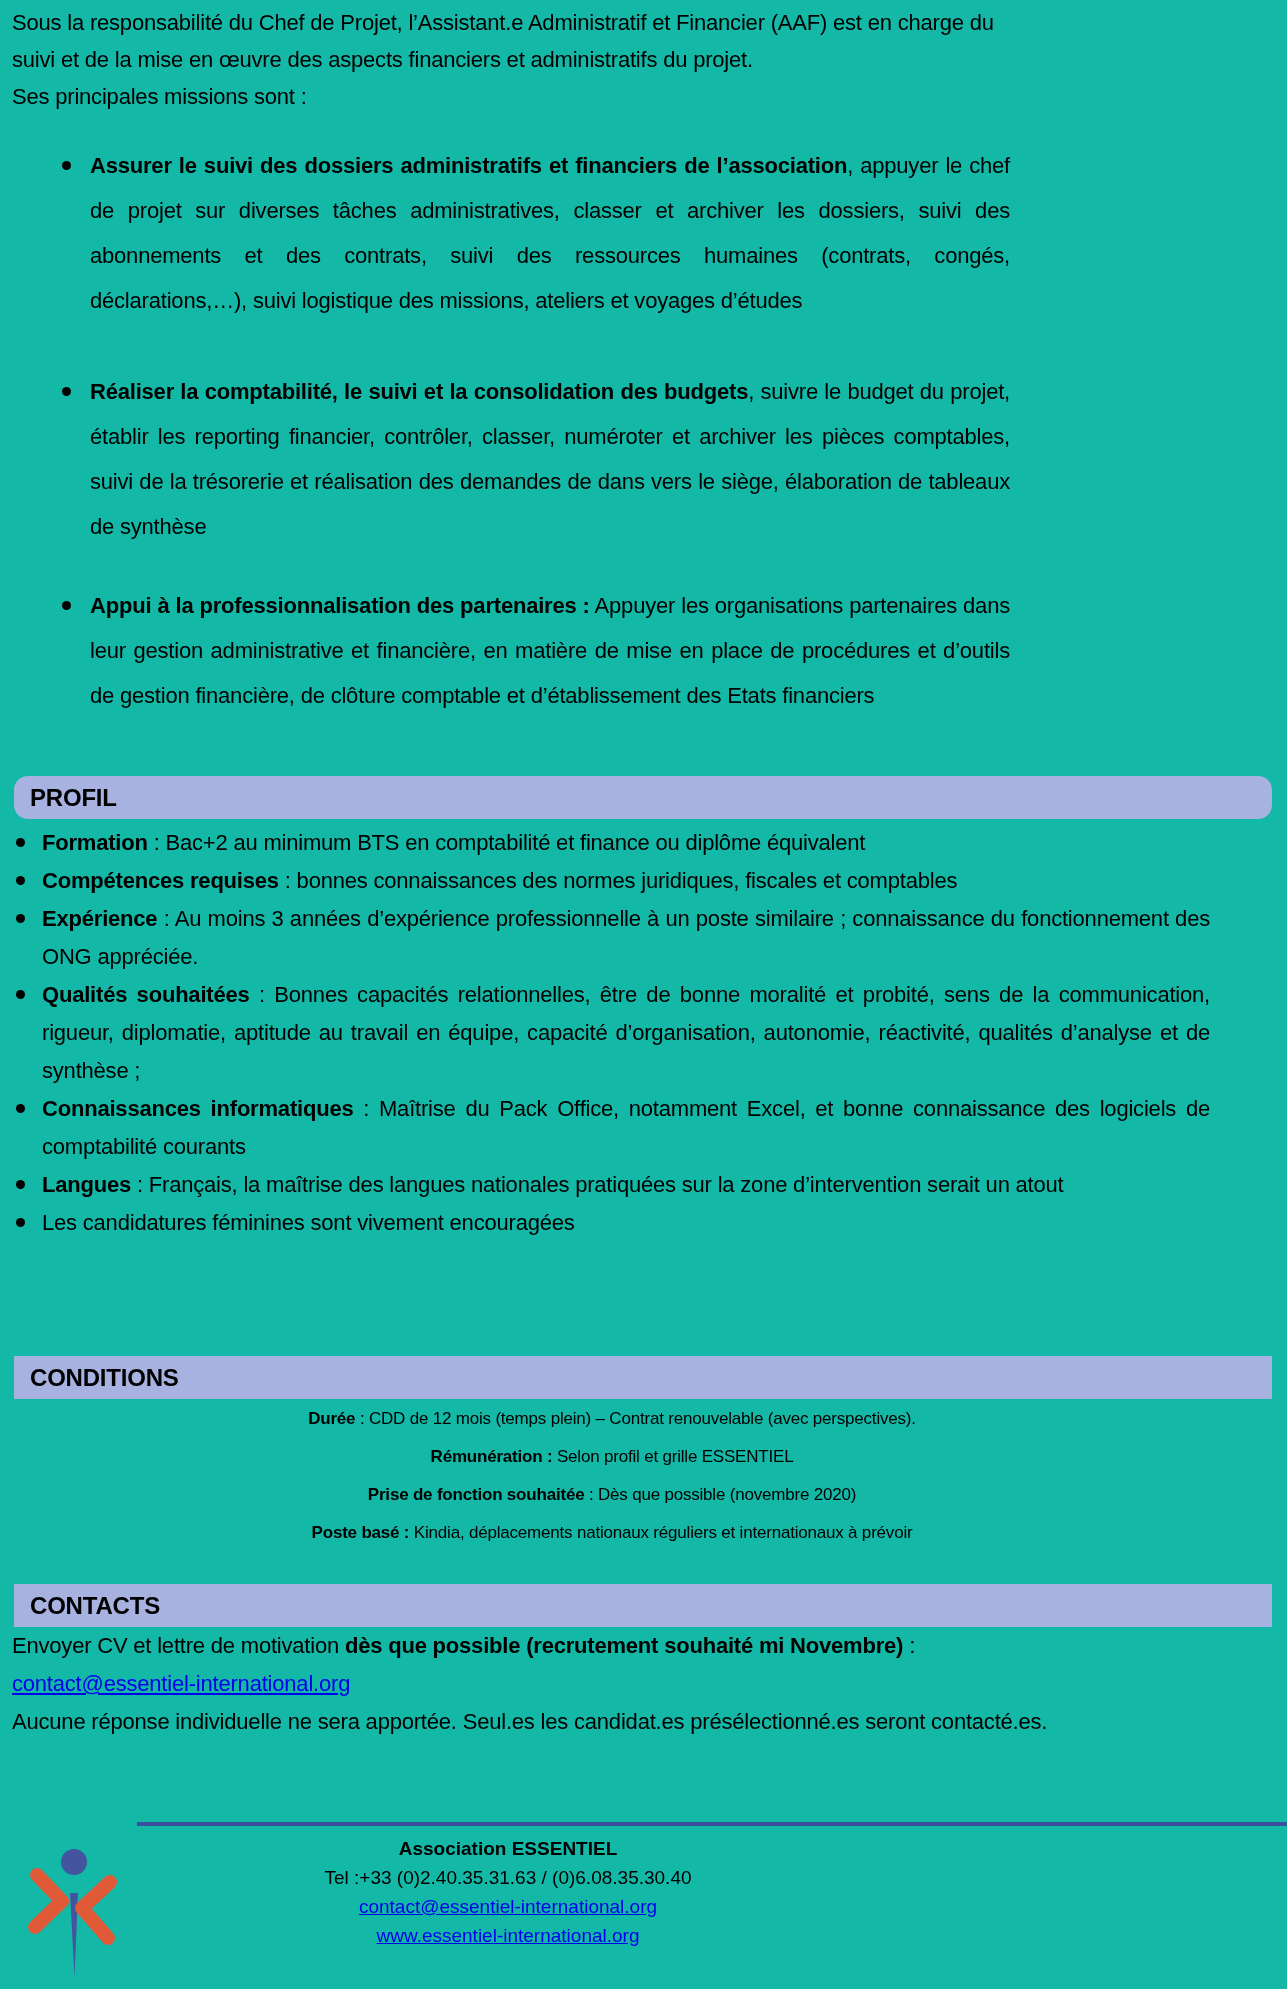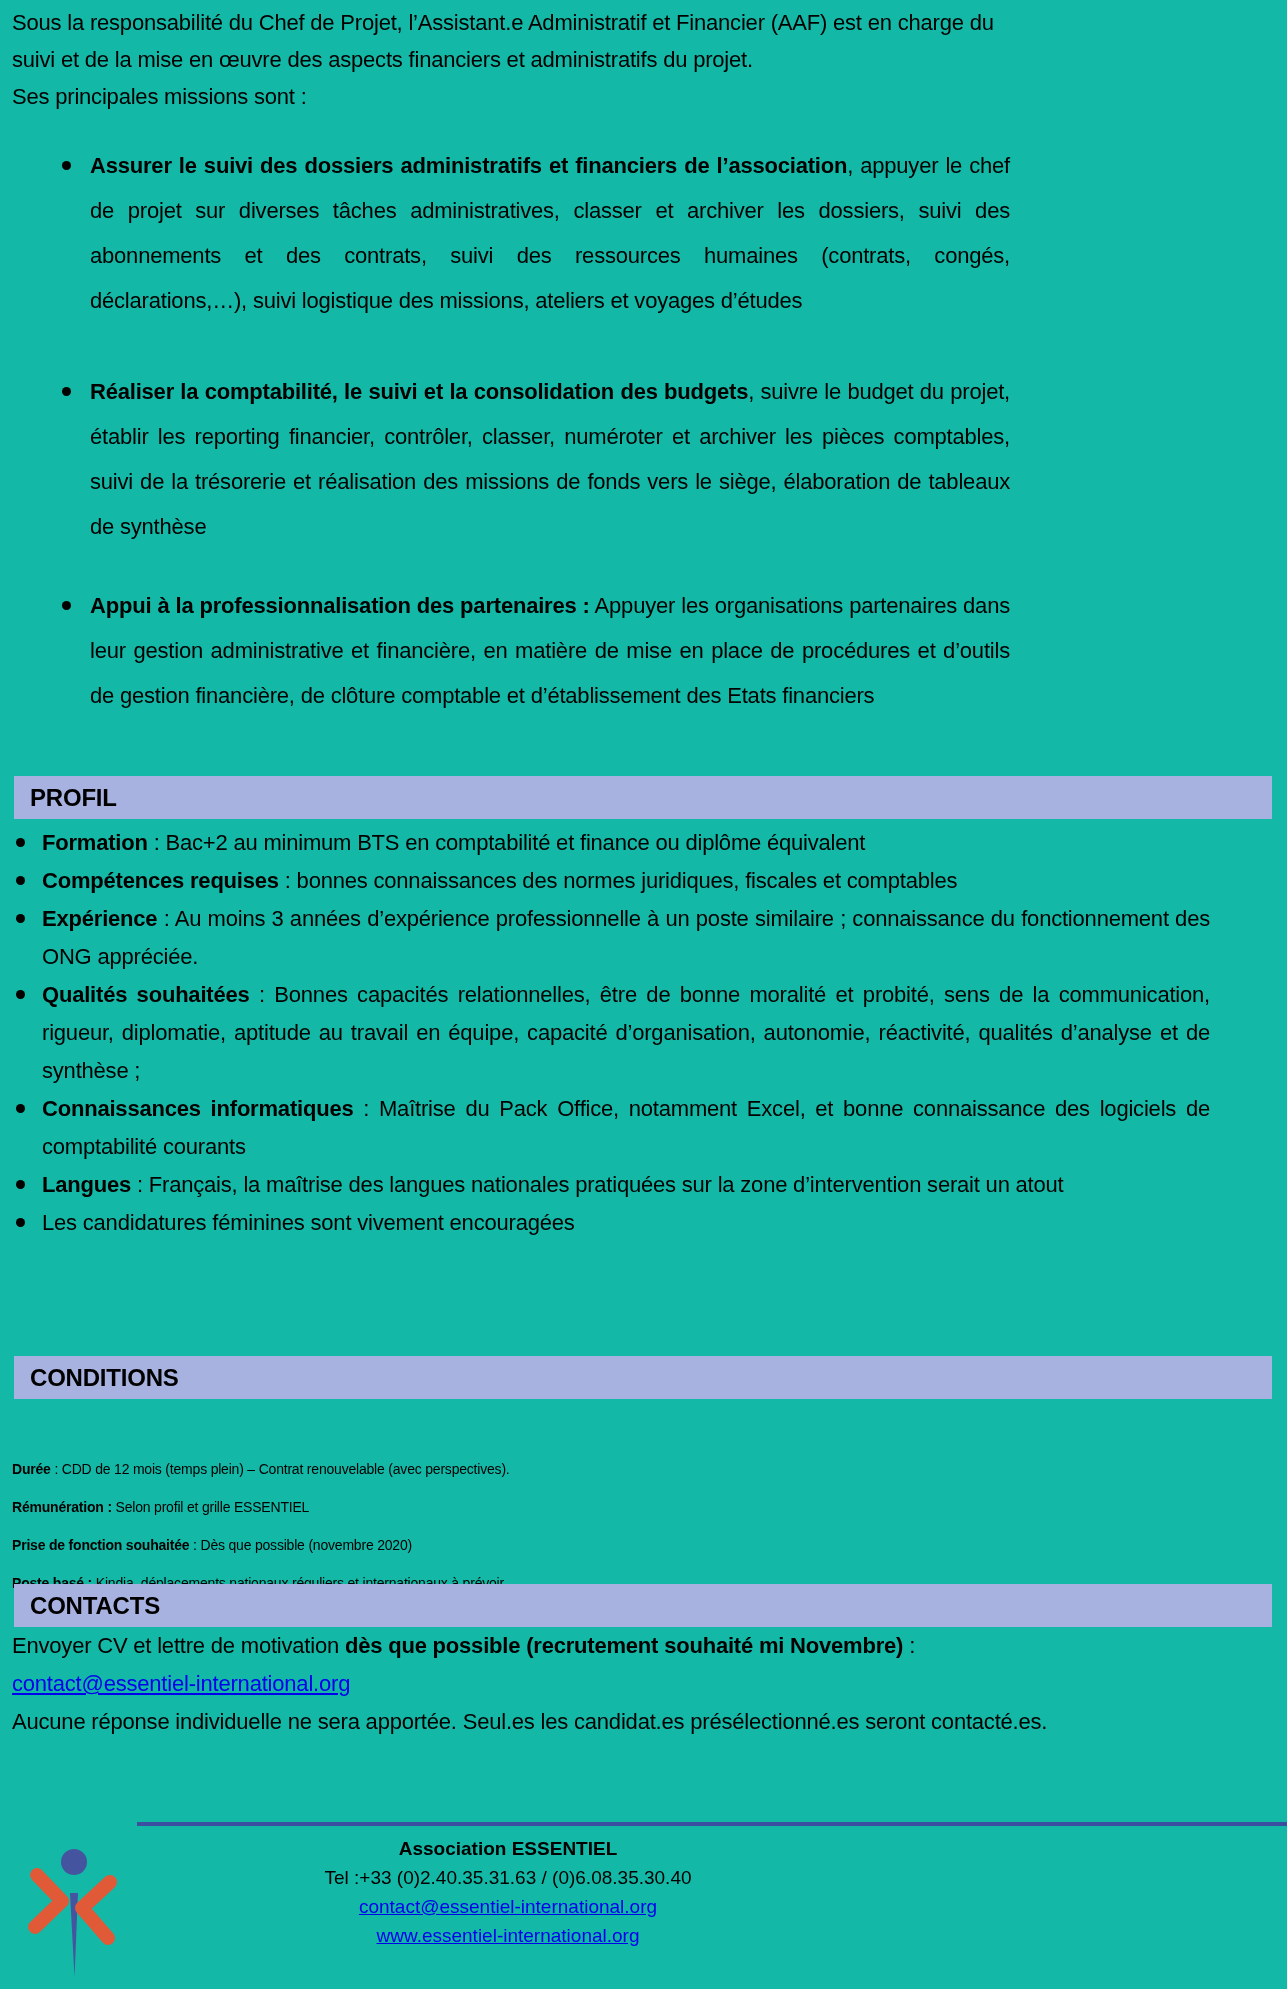--- a/index.html
+++ b/index.html
@@ -67,7 +67,7 @@
     </div>
     <div class="m-item m2">
       <span class="blt"></span>
-      <span class="b">Réaliser la comptabilité, le suivi et la consolidation des budgets</span><span>, suivre le budget du projet, établir les reporting financier, contrôler, classer, numéroter et archiver les pièces comptables, suivi de la trésorerie et réalisation des missions de fonds vers le siège, élaboration de tableaux de synthèse</span>
+      <span class="b">Réaliser la comptabilité, le suivi et la consolidation des budgets</span><span>, suivre le budget du projet, établir les reporting financier, contrôler, classer, numéroter et archiver les pièces comptables, suivi de la trésorerie et réalisation des demandes de dans vers le siège, élaboration de tableaux de synthèse</span>
     </div>
     <div class="m-item m3">
       <span class="blt"></span>

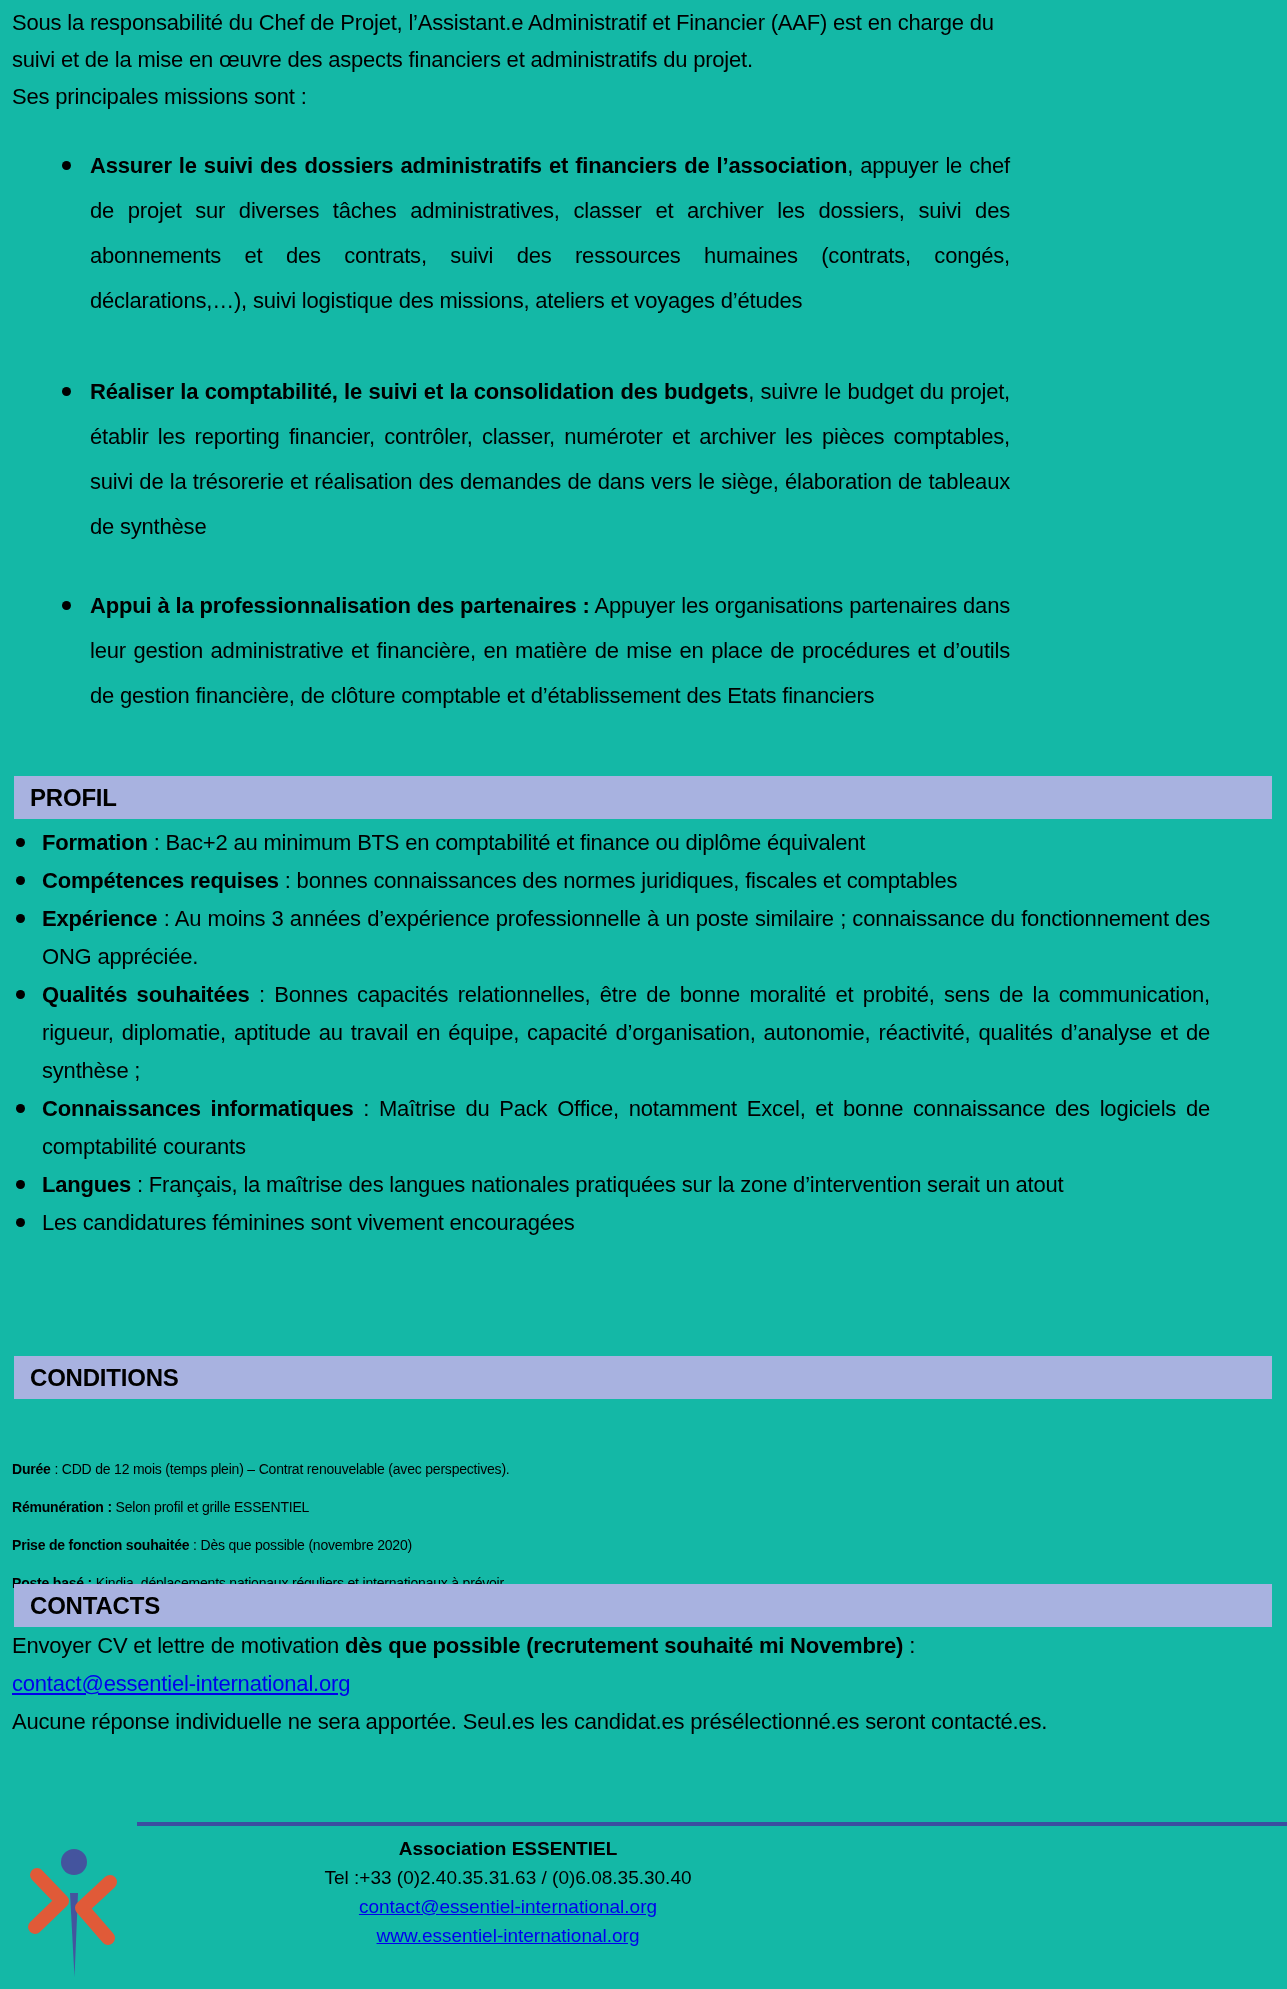--- a/index.html
+++ b/index.html
@@ -28,7 +28,7 @@
     font-size:24px; font-weight:bold; line-height:43px;
     padding-left:16px;
   }
-  .band-profil     { top:776px; }
+  .band-profil     { top:776px;border-radius:14px; }
   .band-conditions { top:1356px; }
   .band-contacts   { top:1584px; }
   

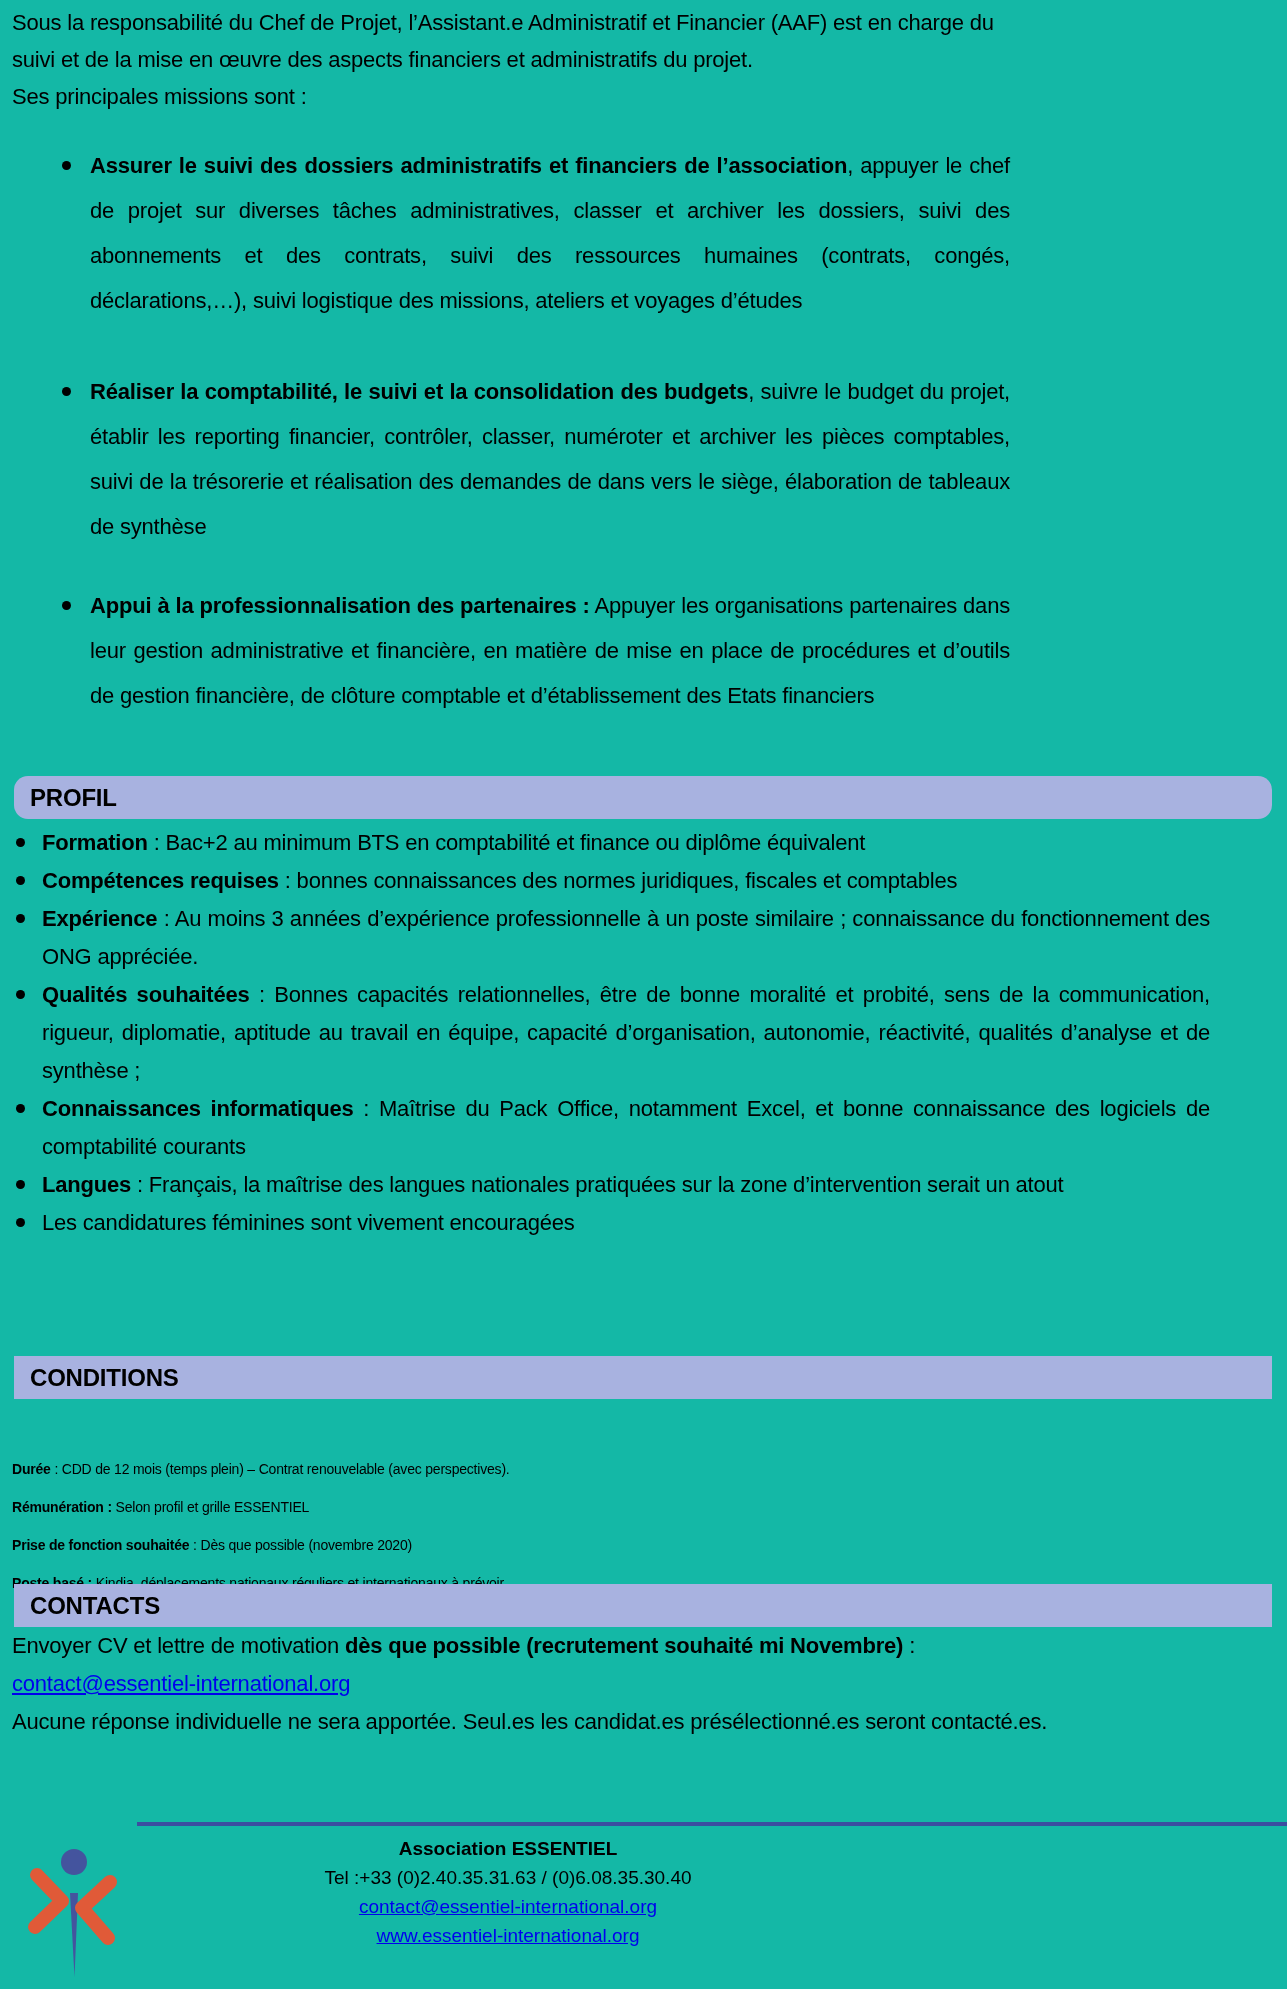--- a/index.html
+++ b/index.html
@@ -38,7 +38,7 @@
   
   .blt { display:inline-block; width:9px; height:9px; border-radius:50%; background:#000; }
   
-  .conditions { position:absolute; top:1450px; left:12px; width:1200px; font-size:14px; line-height:38px; }
+  .conditions { position:absolute; top:1400px; left:12px; width:1200px; font-size:17px; line-height:38px;text-align:center; }
   
   .contacts { position:absolute; top:1627px; left:12px; width:1196px; font-size:22px; line-height:38px; }
   .contacts .note { text-align:justify; }

